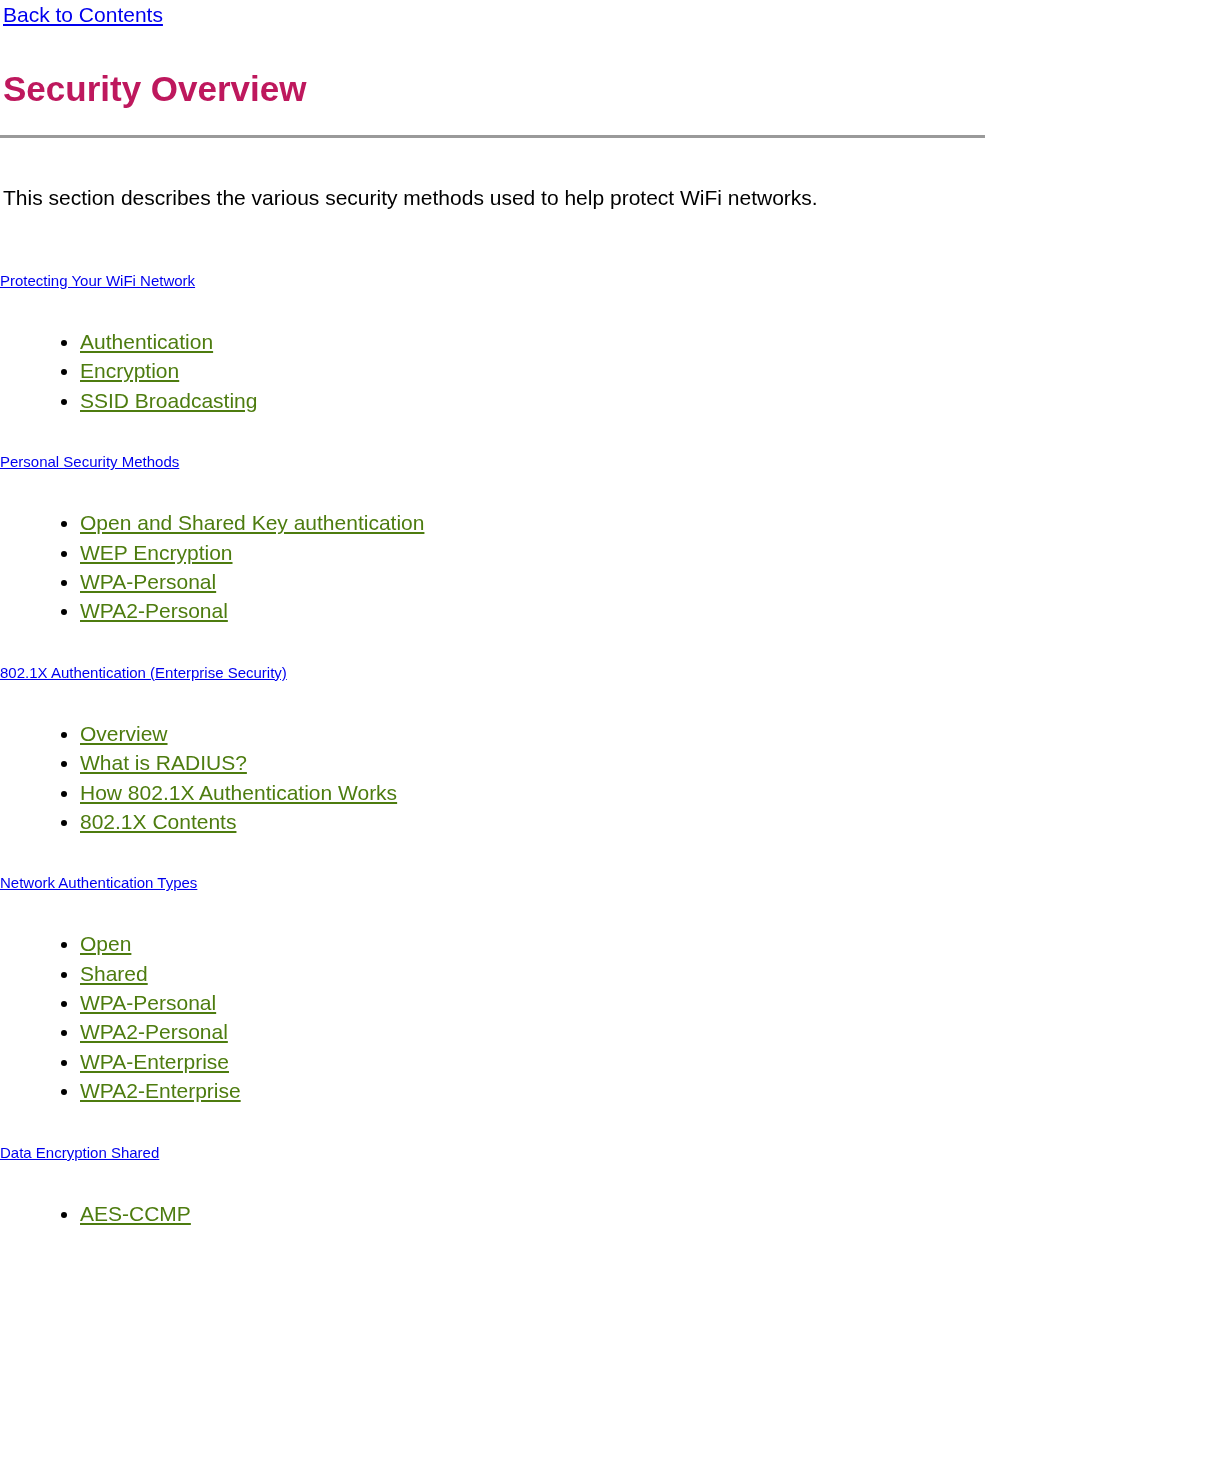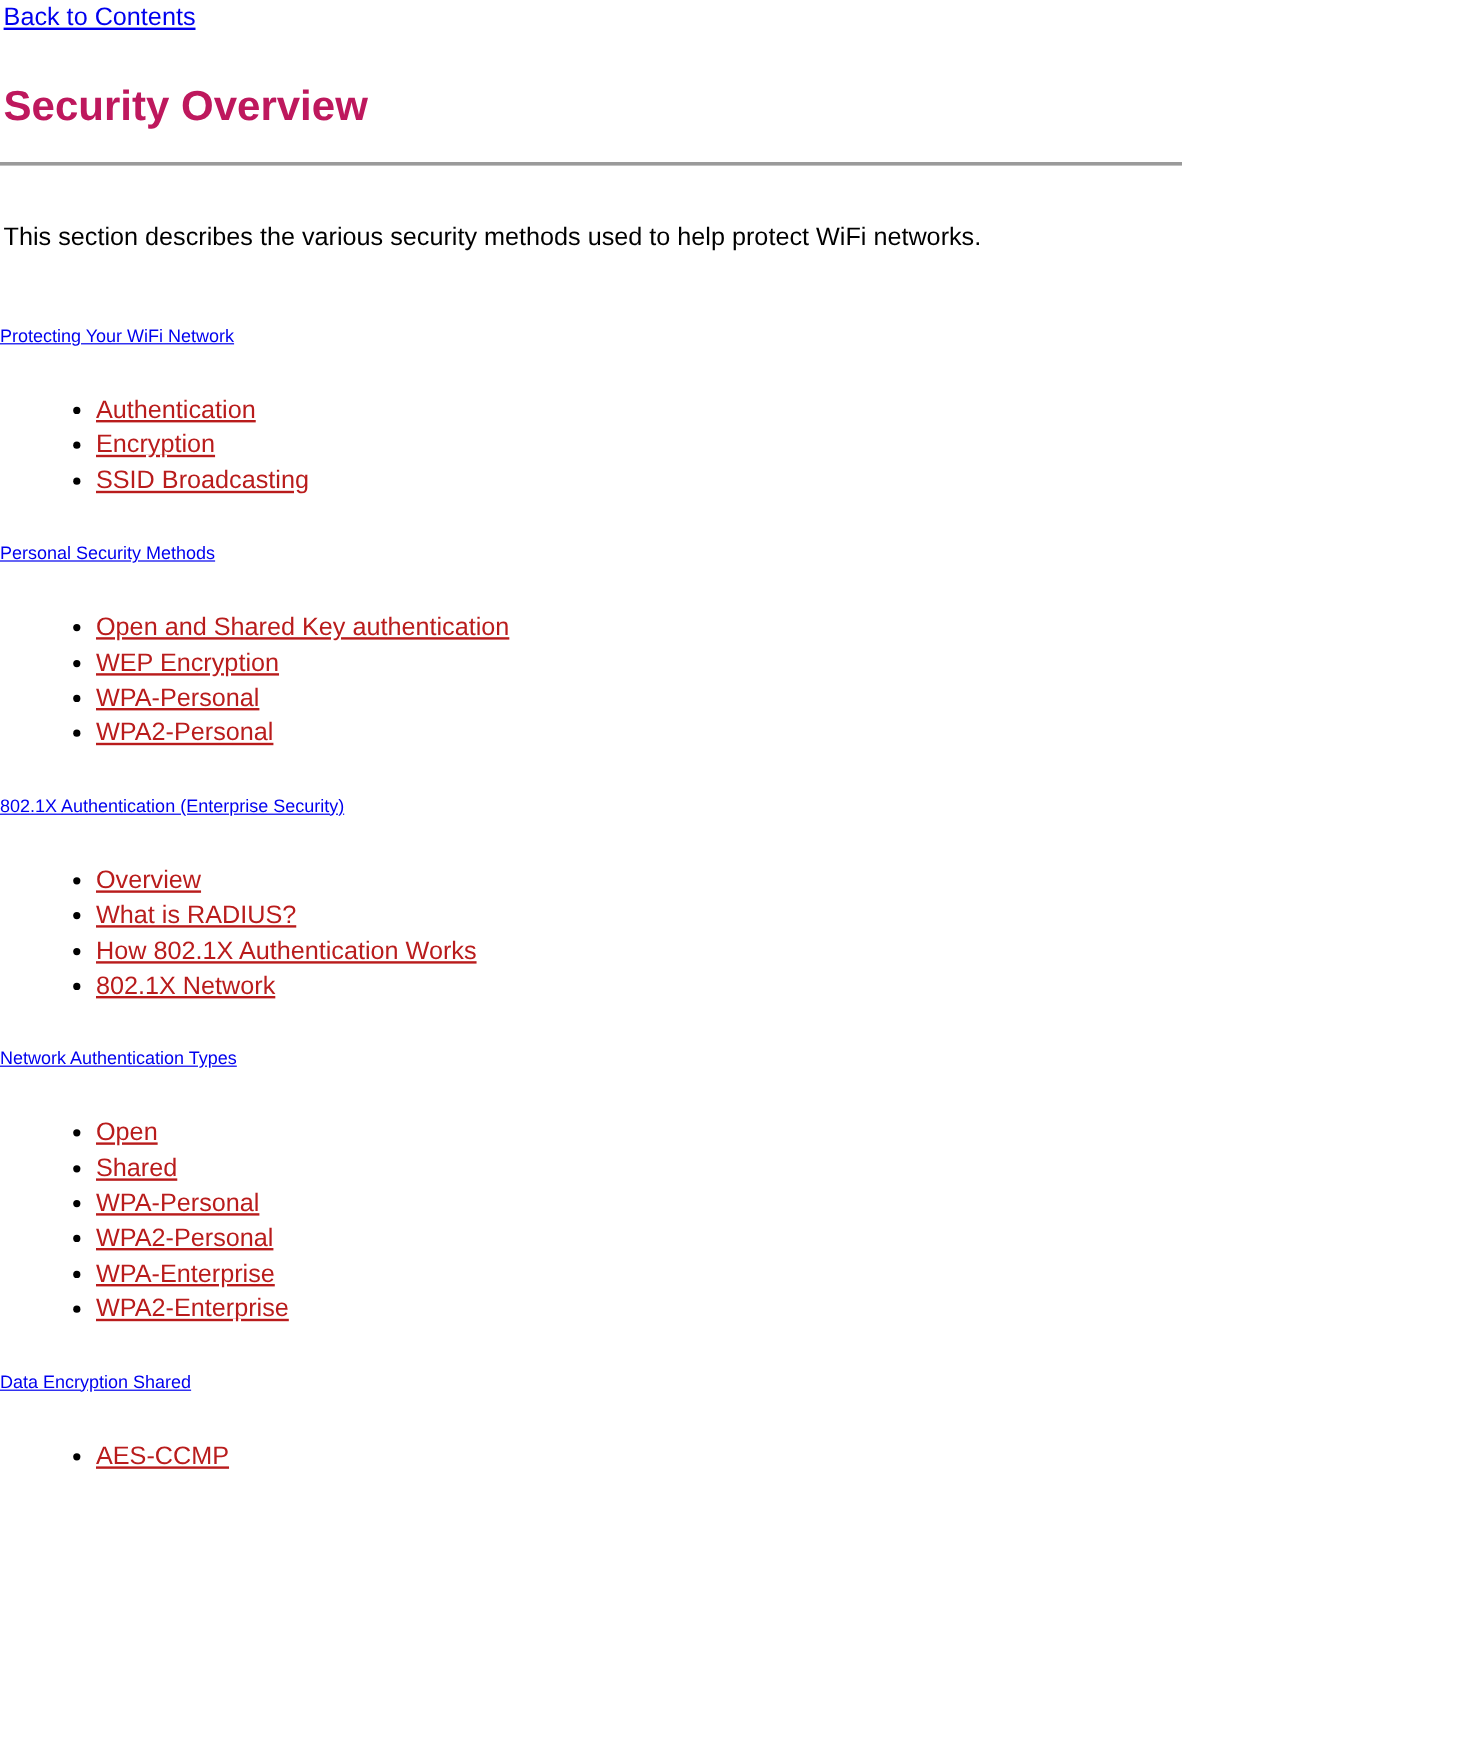--- a/index.html
+++ b/index.html
@@ -55,7 +55,7 @@
       color: #000;
     }
     li a {
-      color: #b91c1c;
+      color: #4d7c0f;
     }
   </style>
 </head>

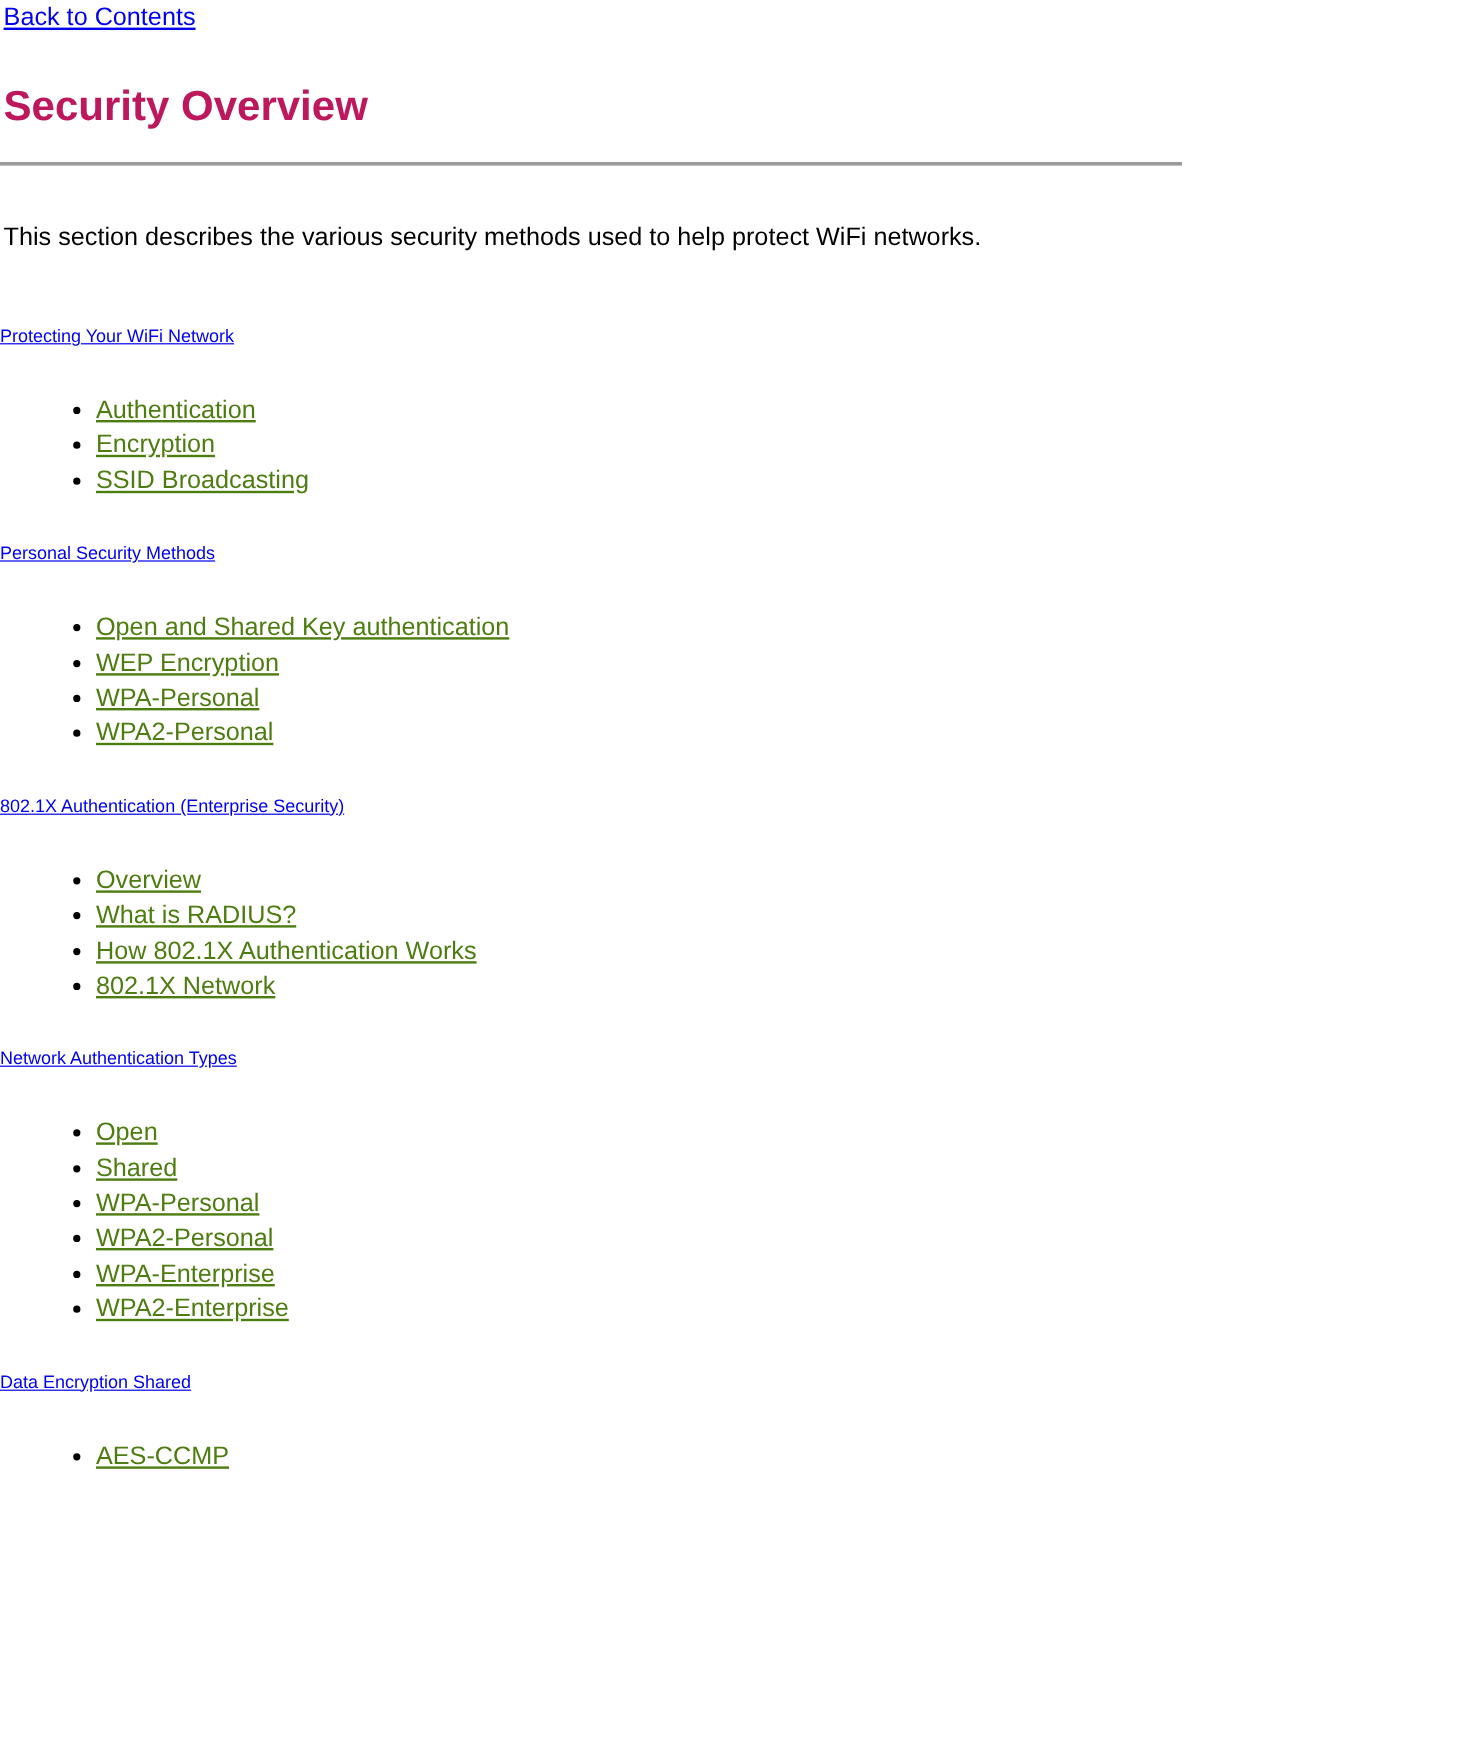--- a/index.html
+++ b/index.html
@@ -87,7 +87,7 @@
     <li><a href="#">Overview</a></li>
     <li><a href="#">What is RADIUS?</a></li>
     <li><a href="#">How 802.1X Authentication Works</a></li>
-    <li><a href="#">802.1X Network</a></li>
+    <li><a href="#">802.1X Contents</a></li>
   </ul>
 
   <a href="#" class="section-link">Network Authentication Types </a>

